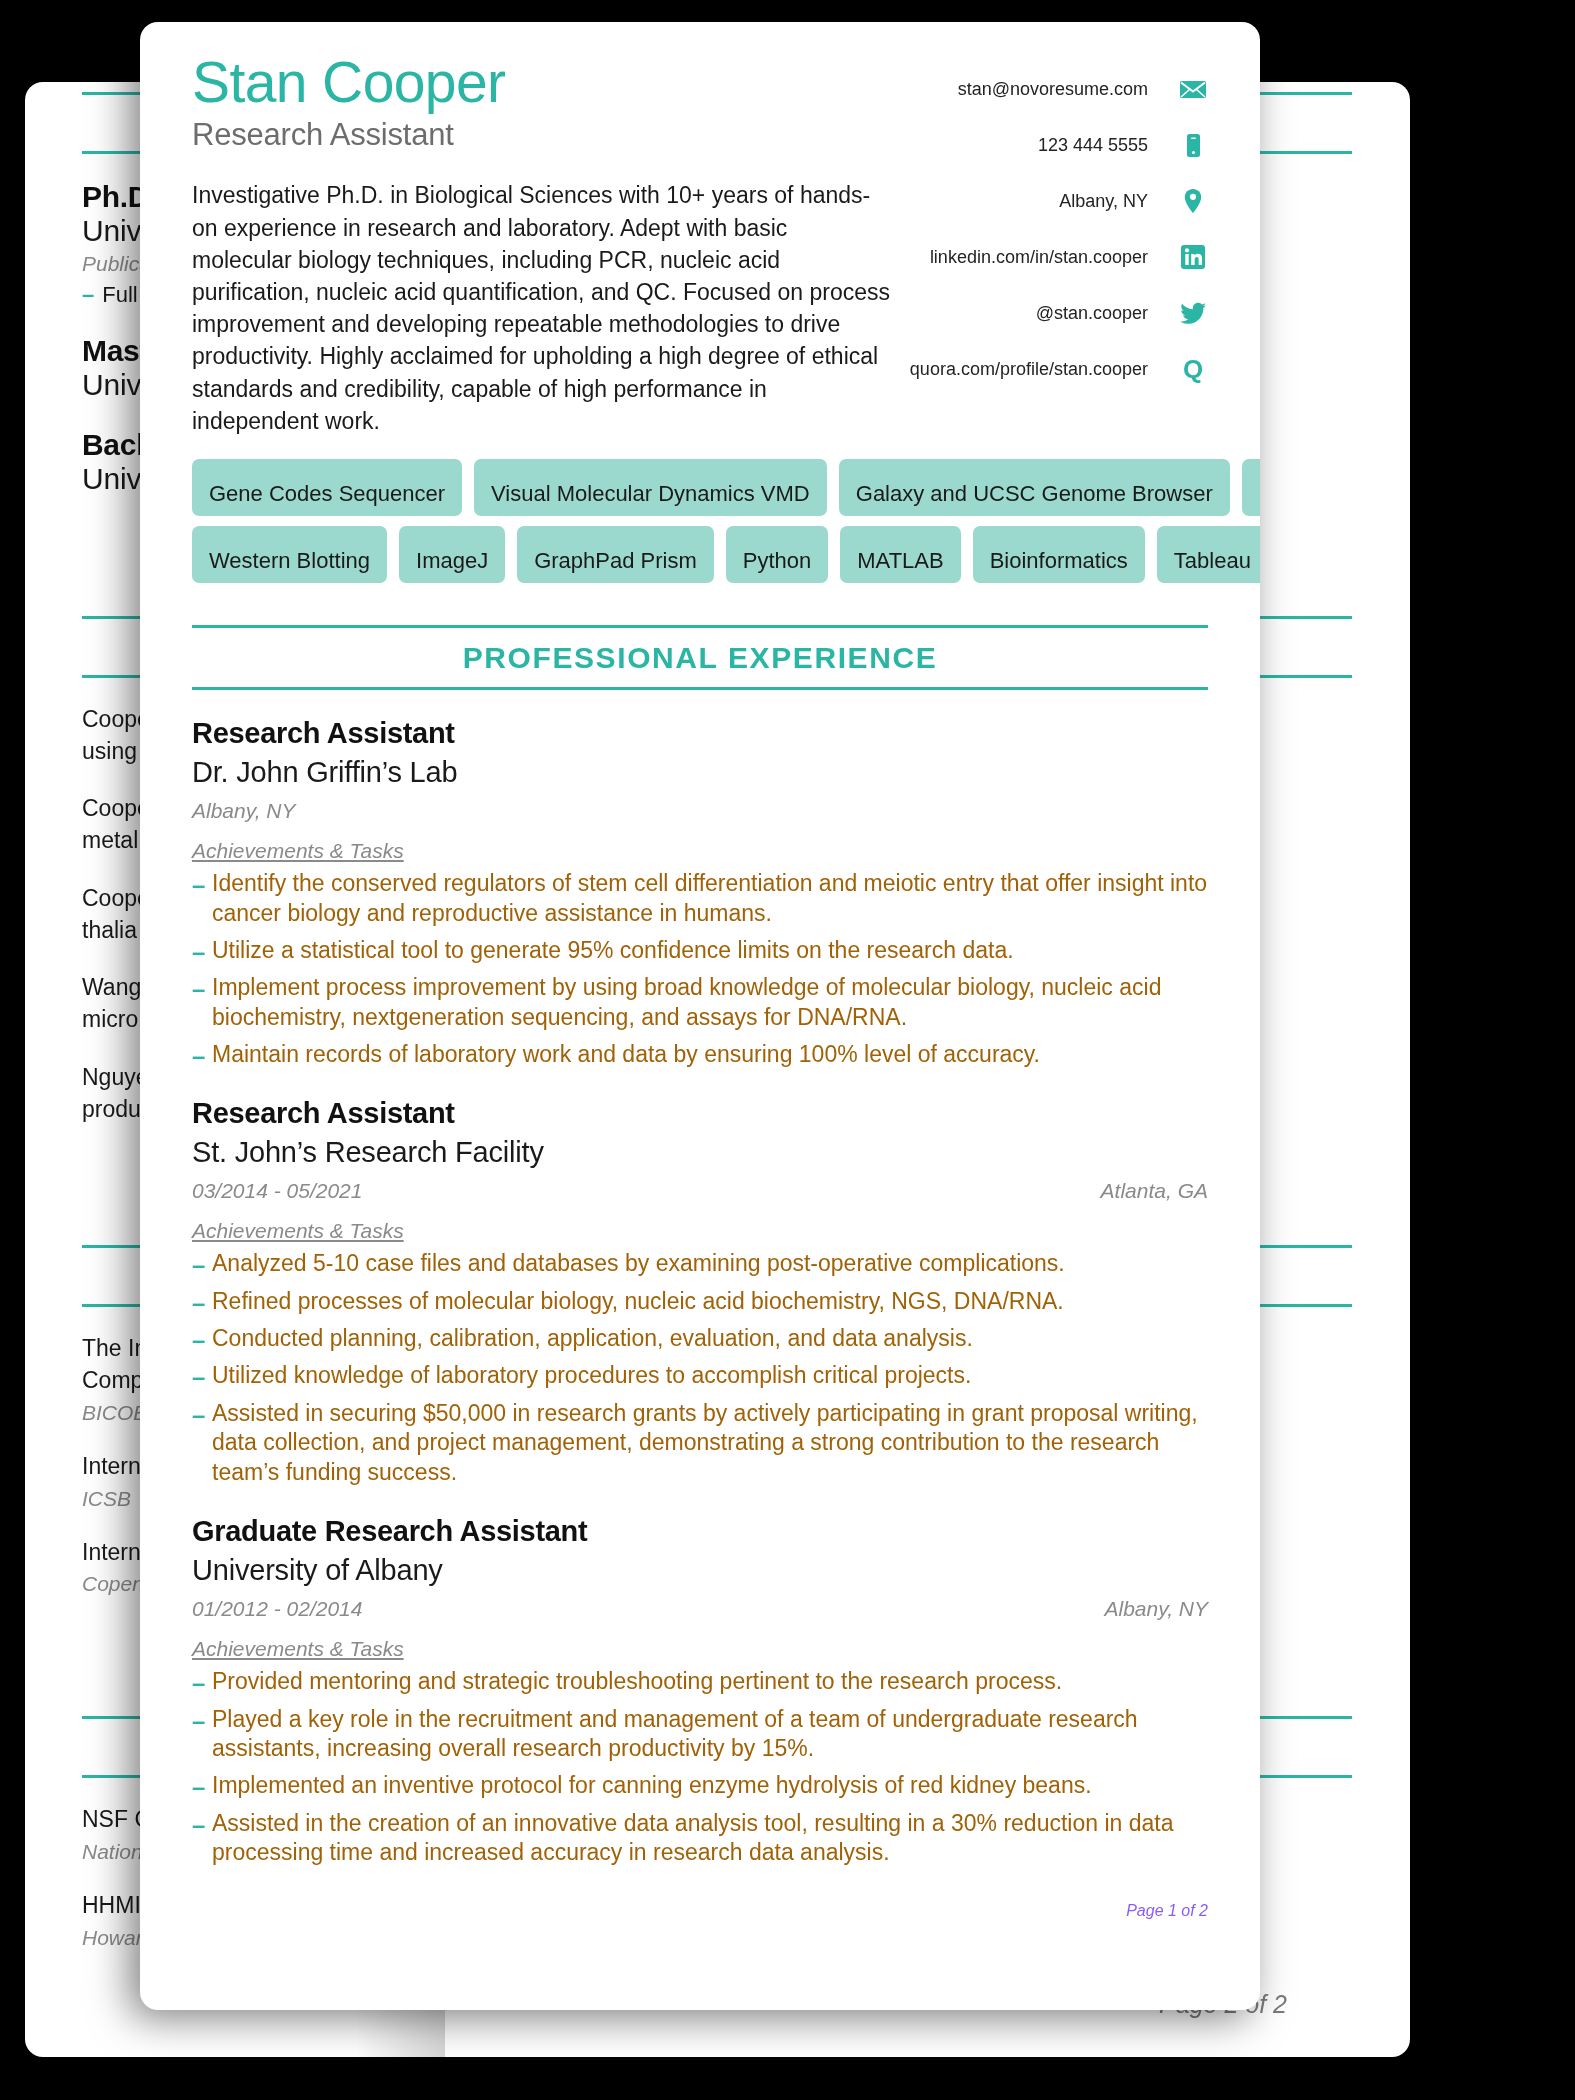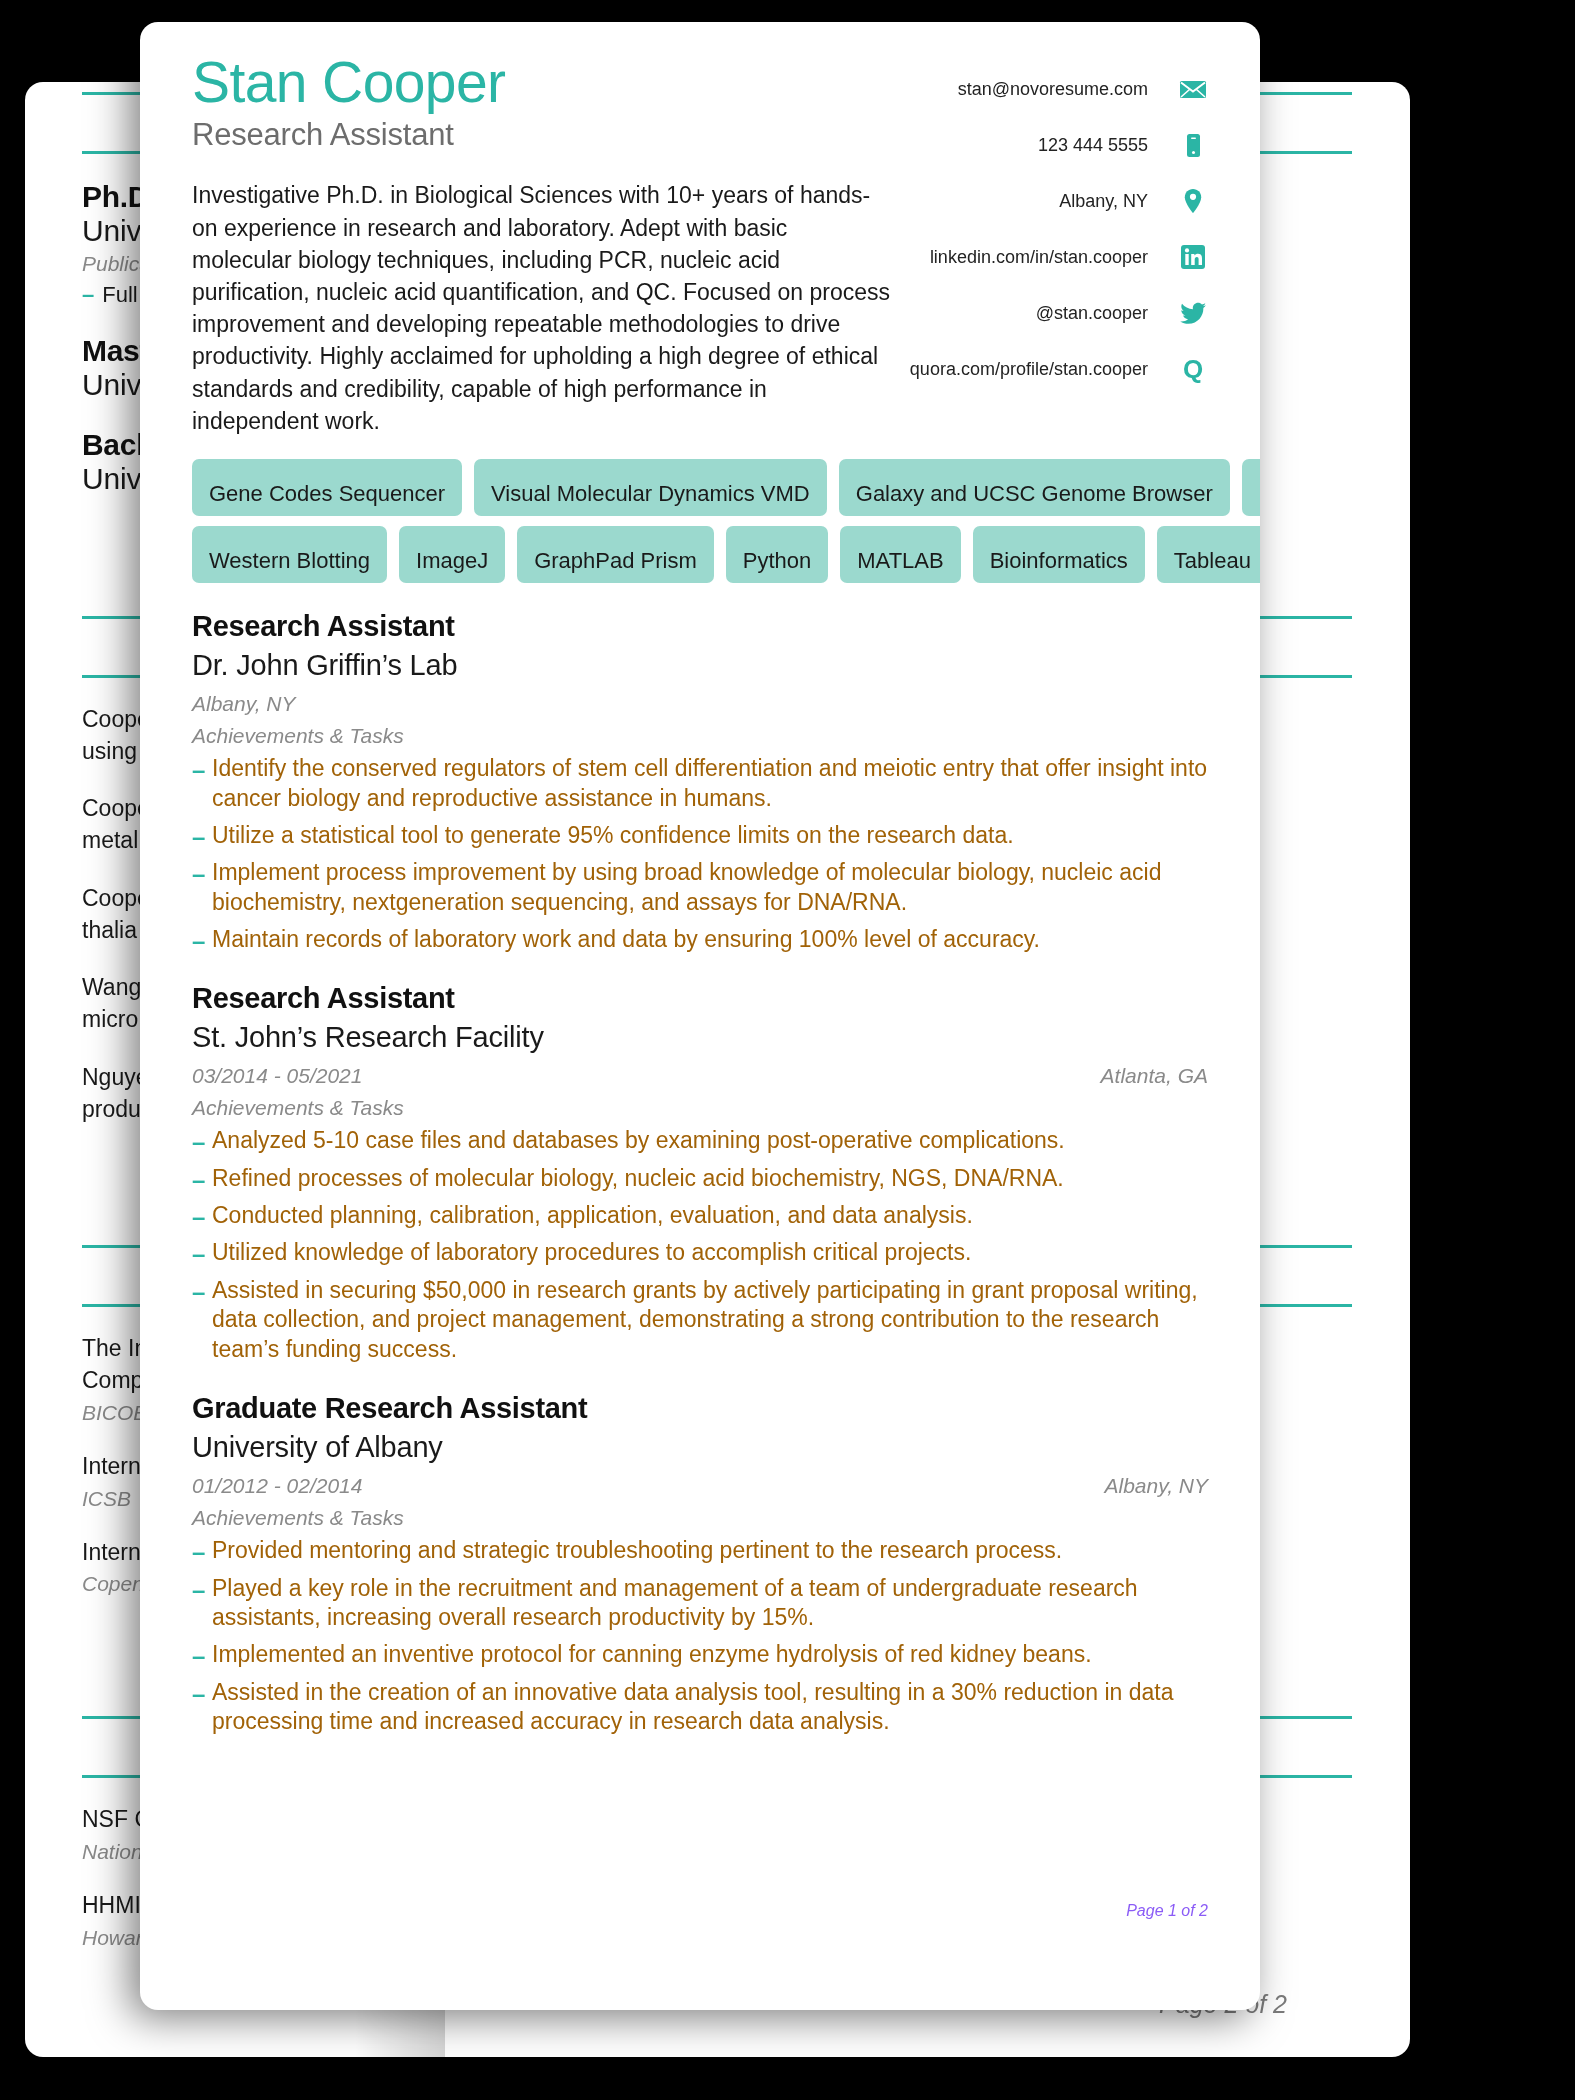--- a/index.html
+++ b/index.html
@@ -442,6 +442,9 @@
       </div>
     </div>
 
+    <div class="section-head">
+      <h2>PROFESSIONAL EXPERIENCE</h2>
+    </div>
 
     <div class="exp-entry">
       <div class="exp-title">Research Assistant</div>

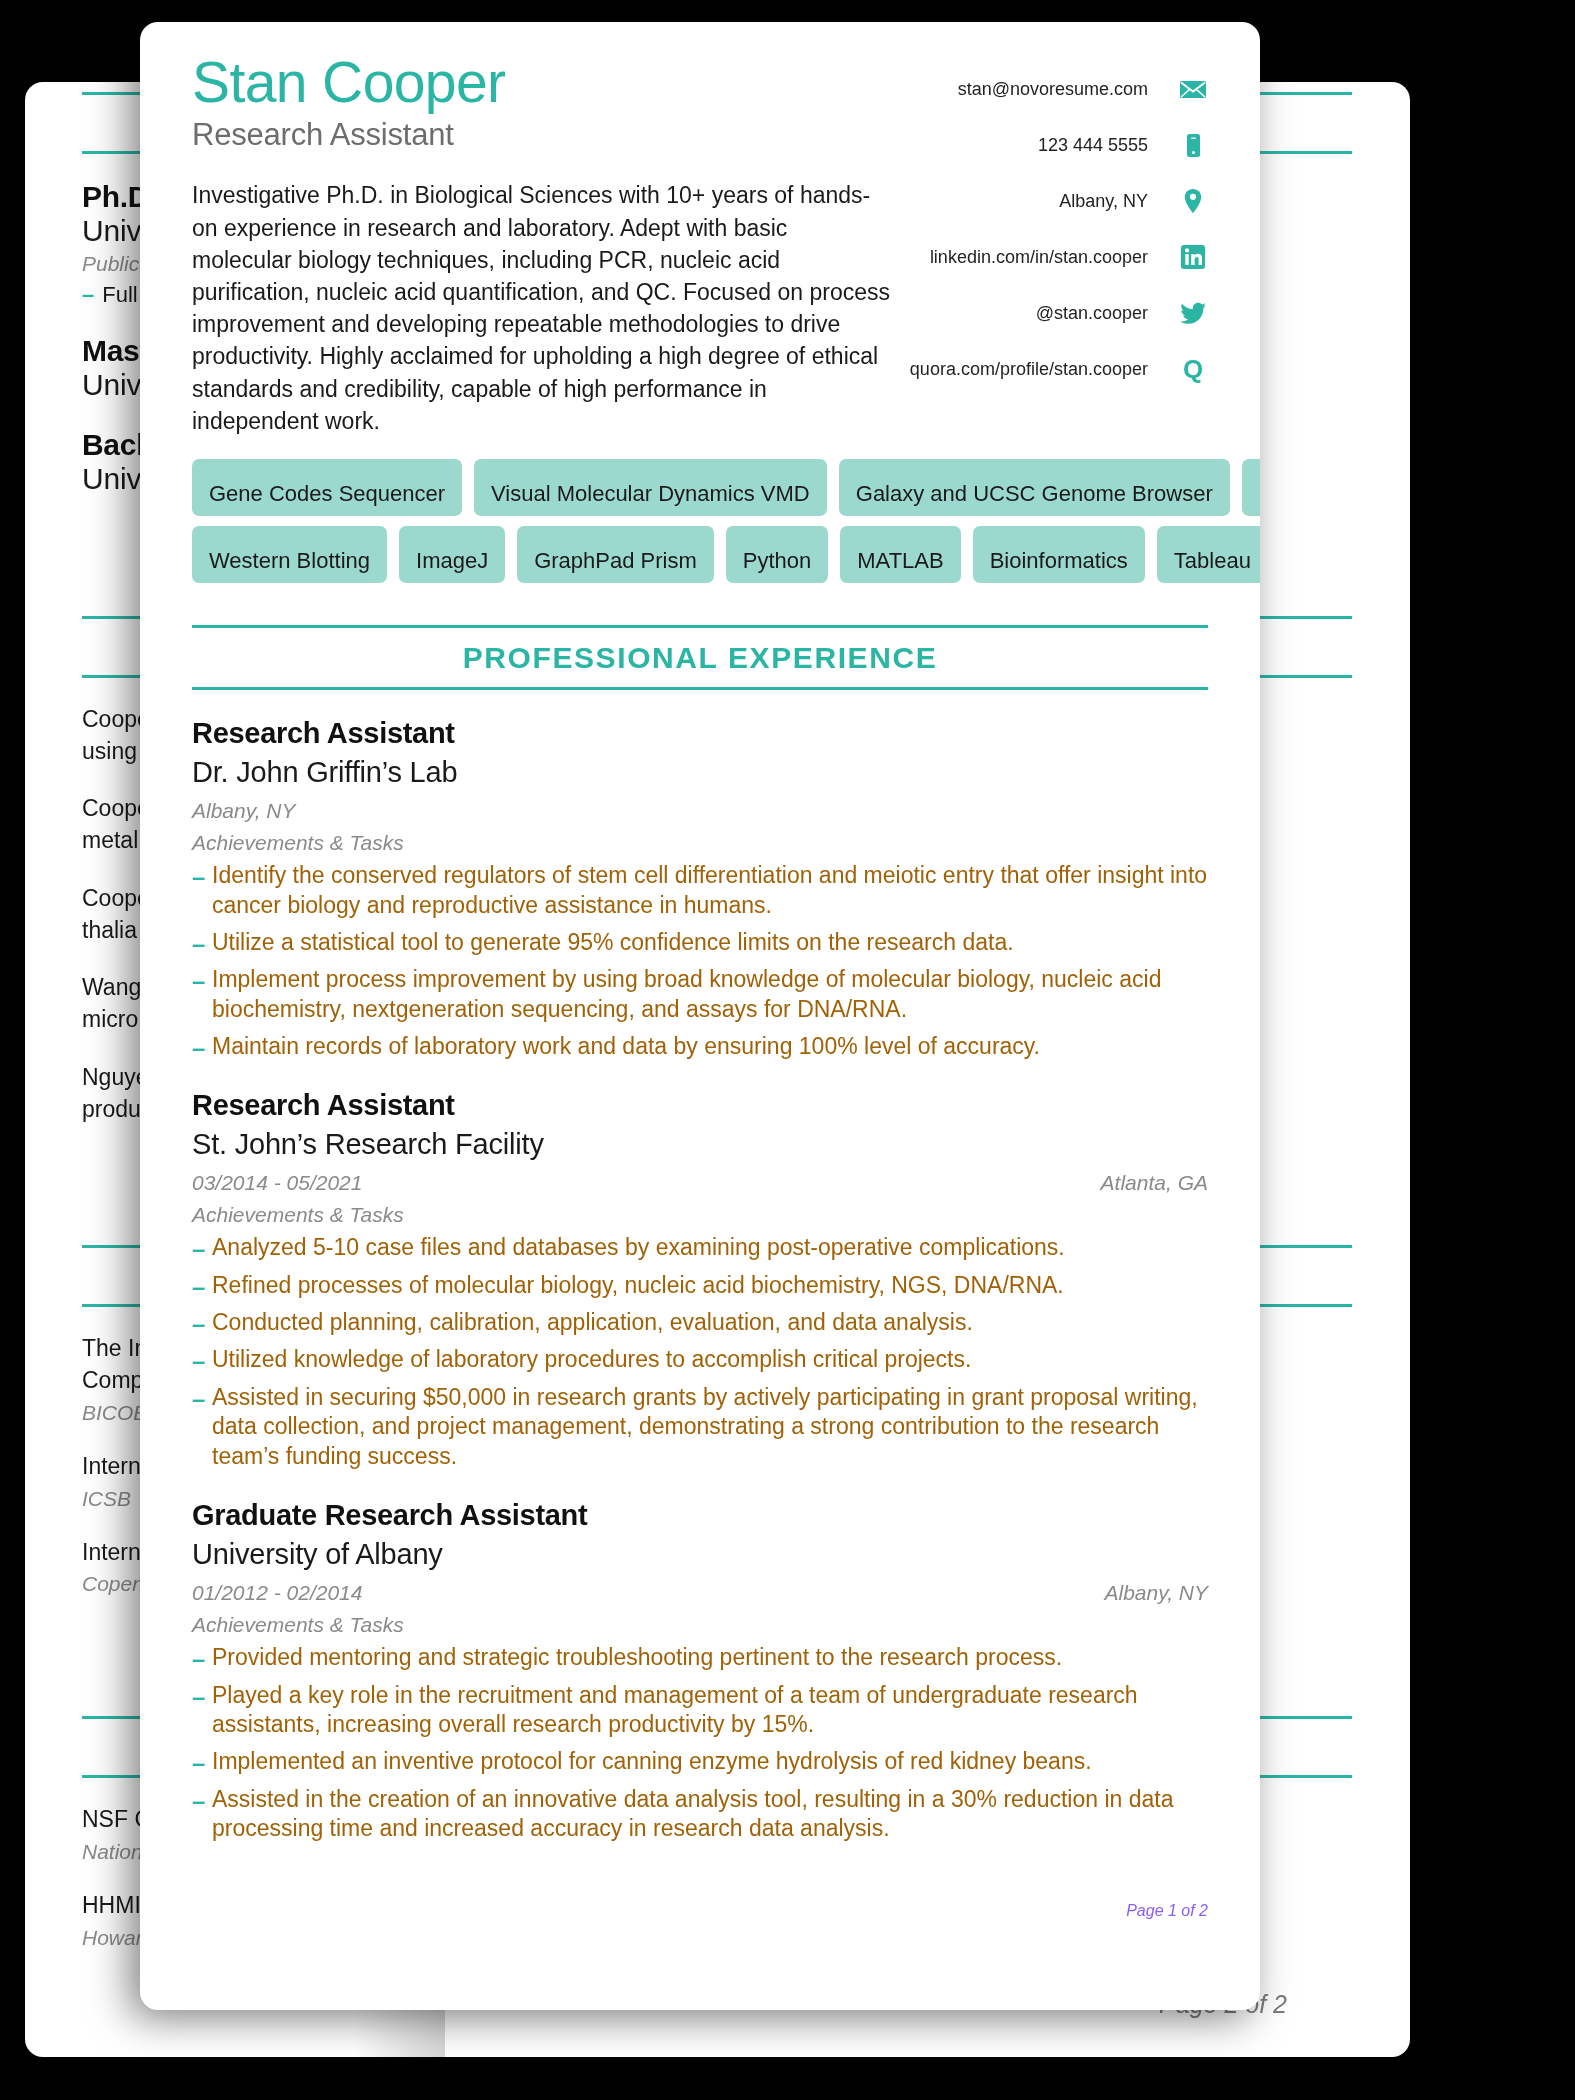--- a/index.html
+++ b/index.html
@@ -222,7 +222,8 @@
     font-size: 21px;
     font-style: italic;
     color: #8a8a8a;
-    margin-top: 8px;
+    margin-top: 16px;
+    text-decoration: underline;
   }
   .bullets { margin-top: 6px; }
   .bullet {

